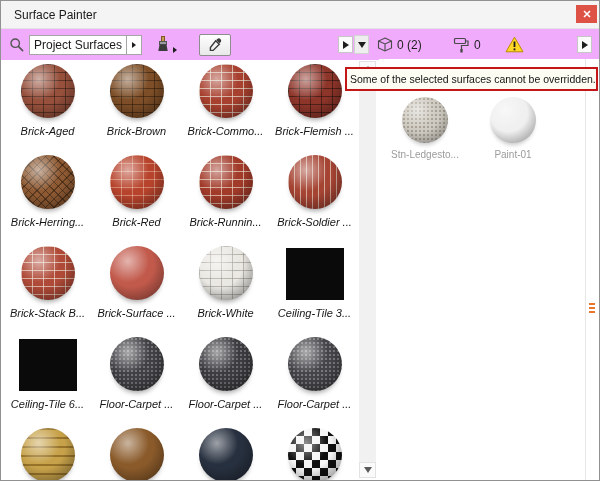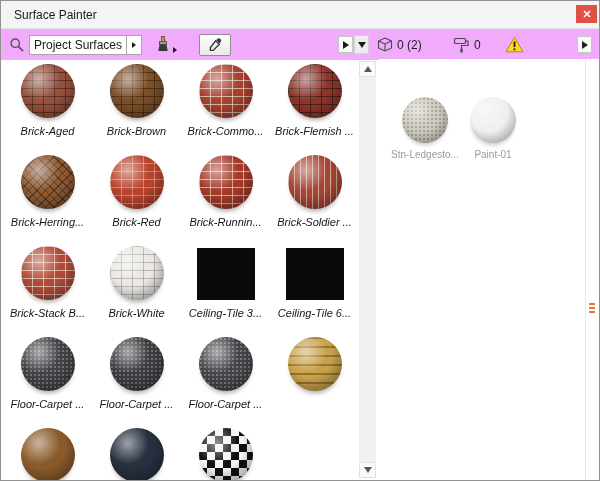--- a/index.html
+++ b/index.html
@@ -227,6 +227,9 @@
     </div>
   </div>
 
+  <div class="override-warning">
+    <span>Some of the selected surfaces cannot be overridden.</span>
+  </div>
 
   <div class="edge-strip">
     <div class="grip">

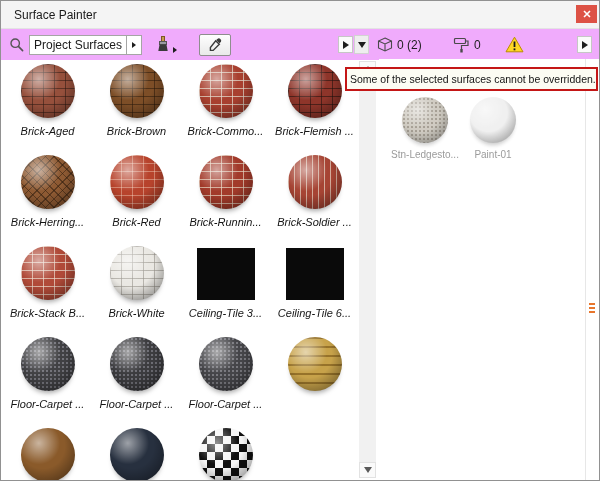--- a/index.html
+++ b/index.html
@@ -35,7 +35,7 @@
   .scroll-btn{height:16px;background:#fafafa;border:1px solid #e2e2e2;box-sizing:border-box;display:flex;align-items:center;justify-content:center;cursor:pointer;}
   .scroll-track{flex:1;cursor:pointer;}
   .right-panel{position:absolute;left:378px;top:58px;width:208px;height:421px;background:#fff;}
-  .rp-tiles{display:flex;gap:4px;padding:38px 0 0 14px;}
+  .rp-tiles{display:flex;gap:24px;padding:38px 0 0 14px;}
   .rp-tile{width:64px;display:flex;flex-direction:column;align-items:center;cursor:pointer;}
   .rp-thumb{width:46px;height:46px;border-radius:50%;opacity:0.85;box-shadow:0 4px 4px -2px rgba(0,0,0,0.25);}
   .rp-label{margin-top:6px;font-size:10px;color:#9b9b9b;white-space:nowrap;}

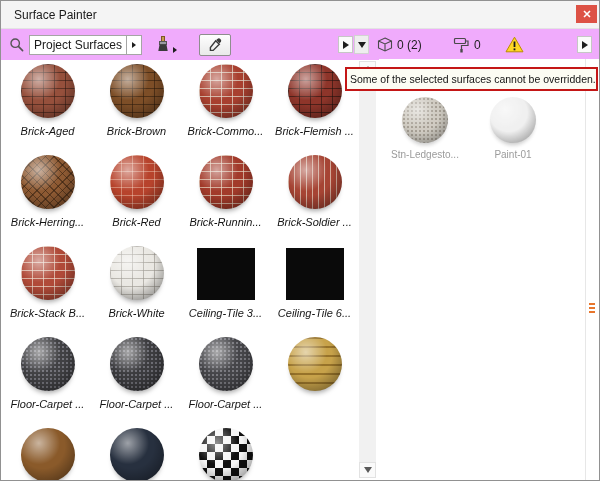--- a/index.html
+++ b/index.html
@@ -163,6 +163,10 @@
         <div class="tile-label">Brick-Stack B...</div>
       </div>
       <div class="tile">
+        <div class="thumb" style="background-color: rgb(194, 90, 76); background-image: radial-gradient(circle at 33% 28%, rgba(255, 255, 255, 0.55), rgba(255, 255, 255, 0) 40%), radial-gradient(circle at 40% 34%, rgba(0, 0, 0, 0) 46%, rgba(0, 0, 0, 0.5) 97%); background-size: auto, auto;"></div>
+        <div class="tile-label">Brick-Surface ...</div>
+      </div>
+      <div class="tile">
         <div class="thumb" style="background-color: rgb(234, 232, 227); background-image: radial-gradient(circle at 33% 28%, rgba(255, 255, 255, 0.55), rgba(255, 255, 255, 0) 40%), radial-gradient(circle at 40% 34%, rgba(0, 0, 0, 0) 46%, rgba(0, 0, 0, 0.5) 97%), repeating-linear-gradient(rgba(150, 146, 138, 0.6) 0px, rgba(150, 146, 138, 0.6) 1px, transparent 1px, transparent 8px), repeating-linear-gradient(90deg, rgba(150, 146, 138, 0.6) 0px, rgba(150, 146, 138, 0.6) 1px, transparent 1px, transparent 11px); background-size: auto, auto, auto, auto;"></div>
         <div class="tile-label">Brick-White</div>
       </div>

